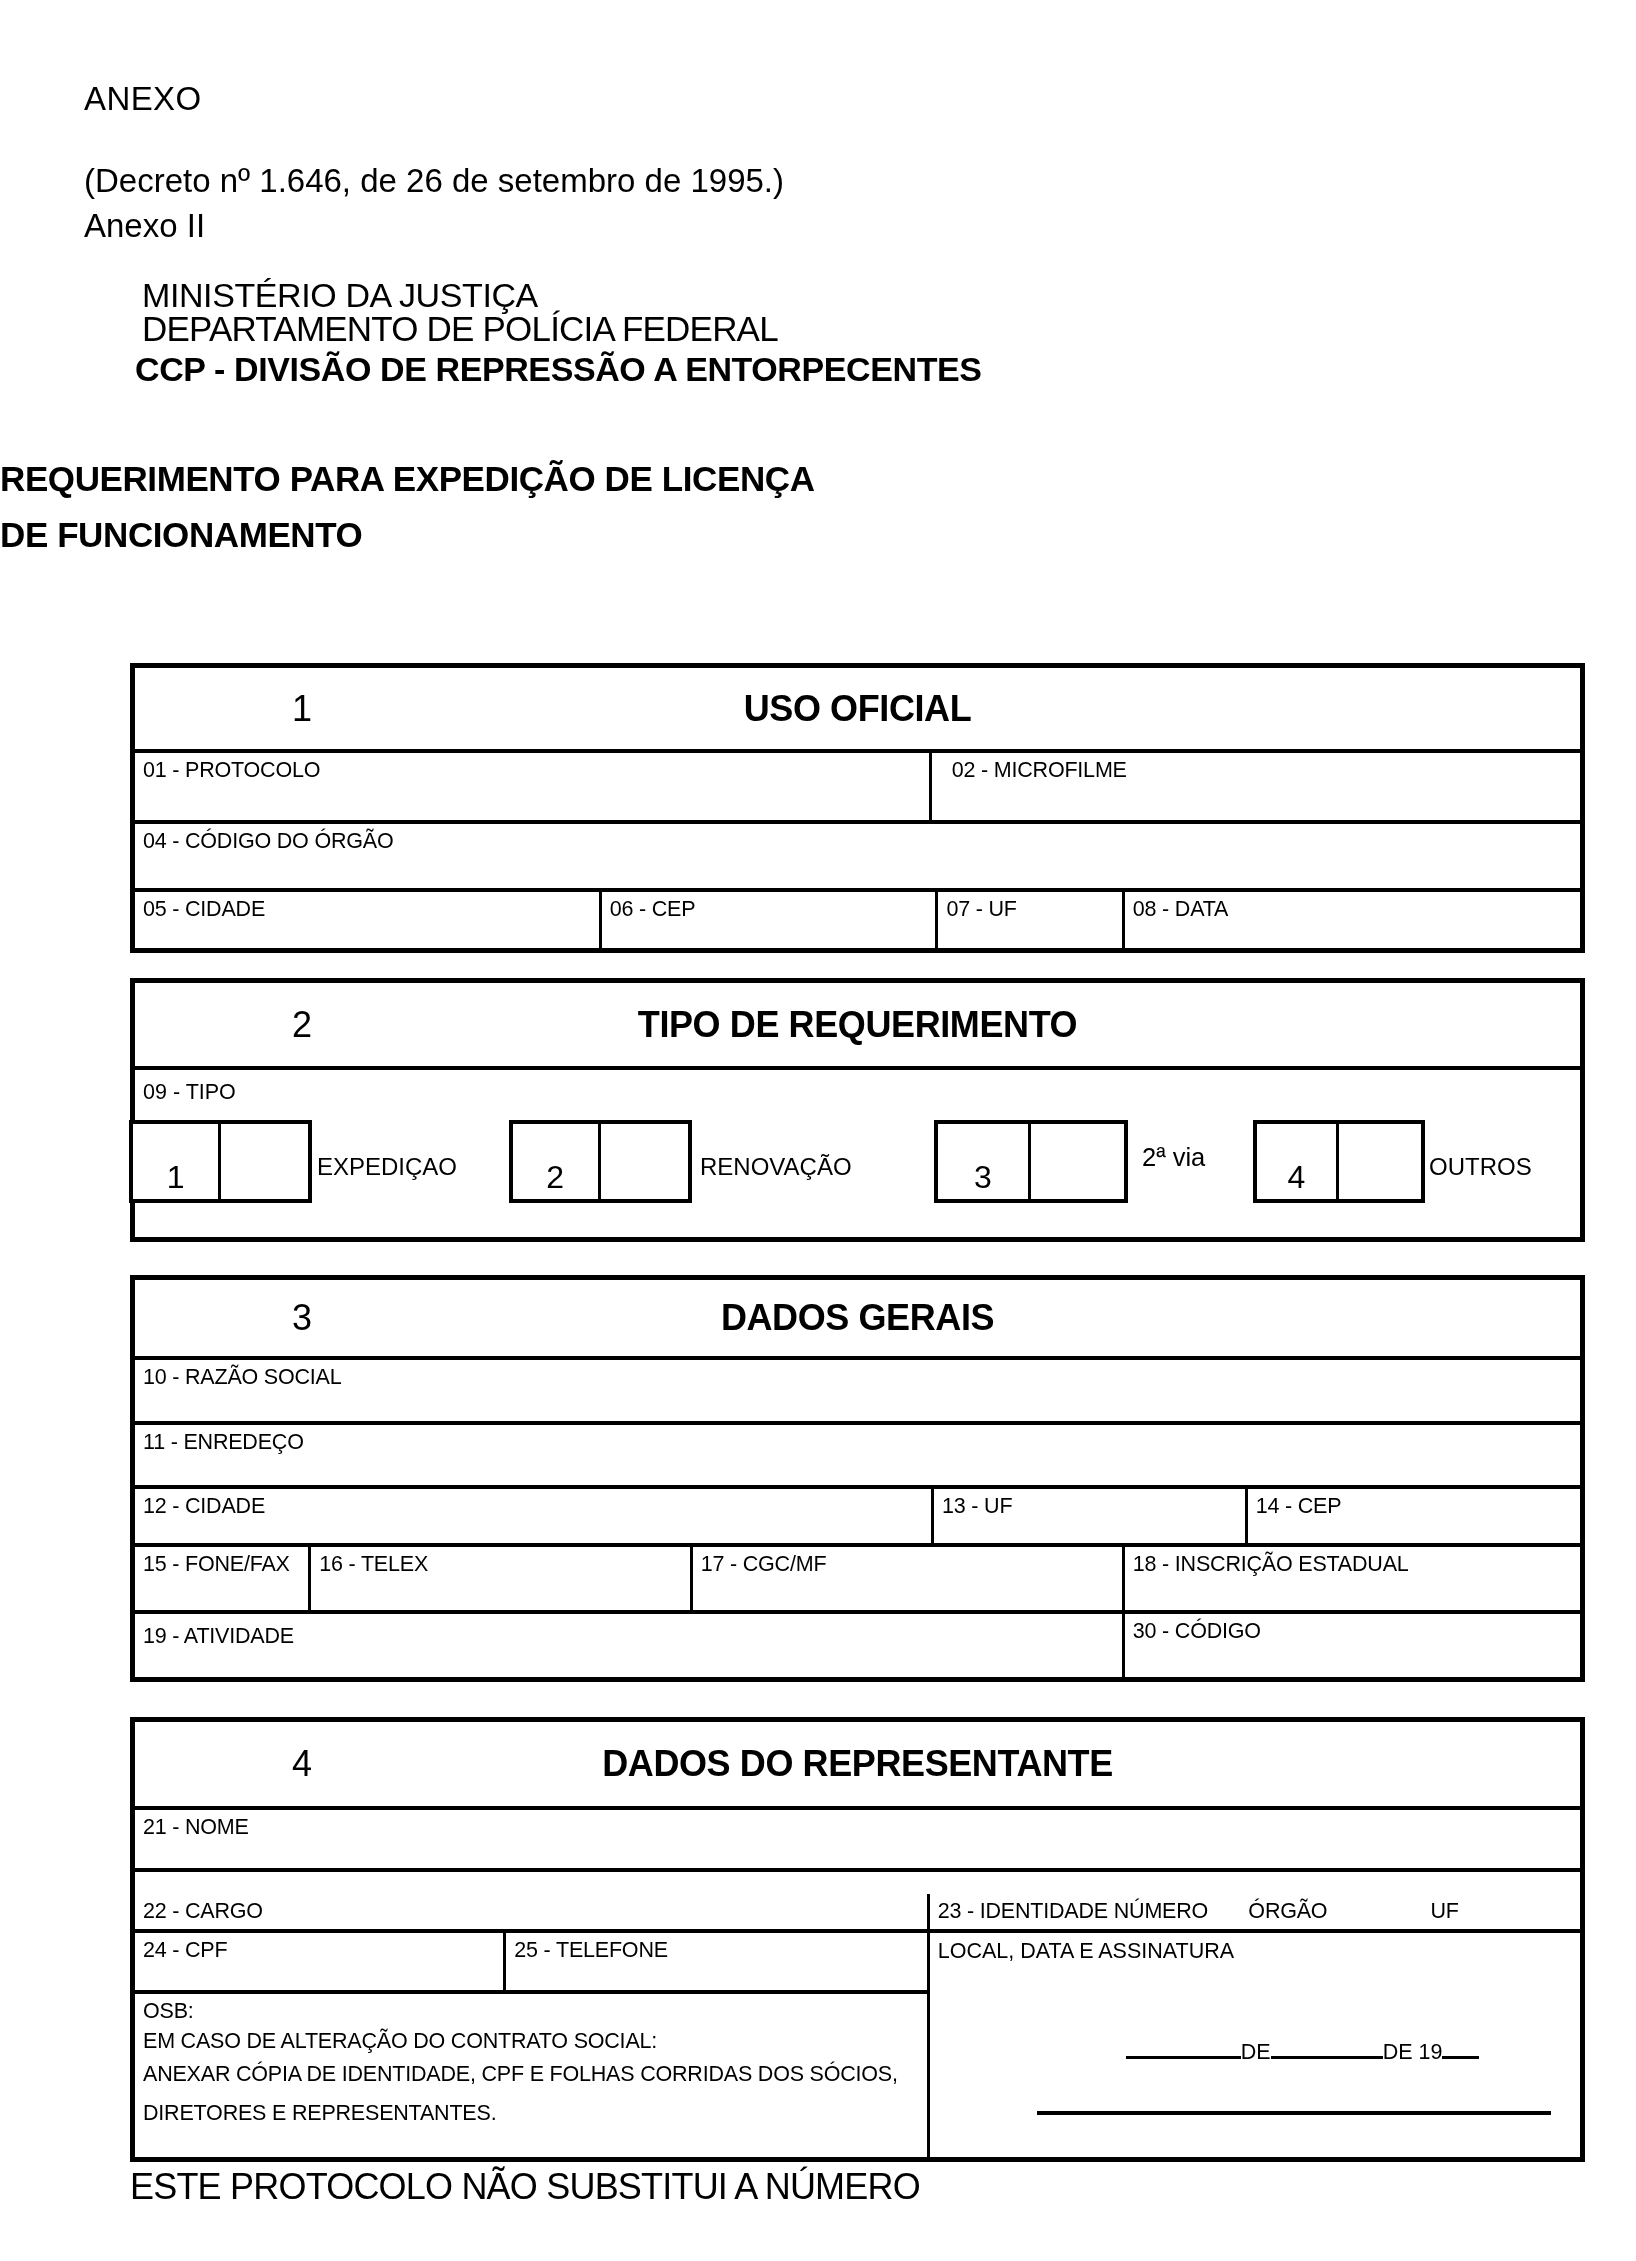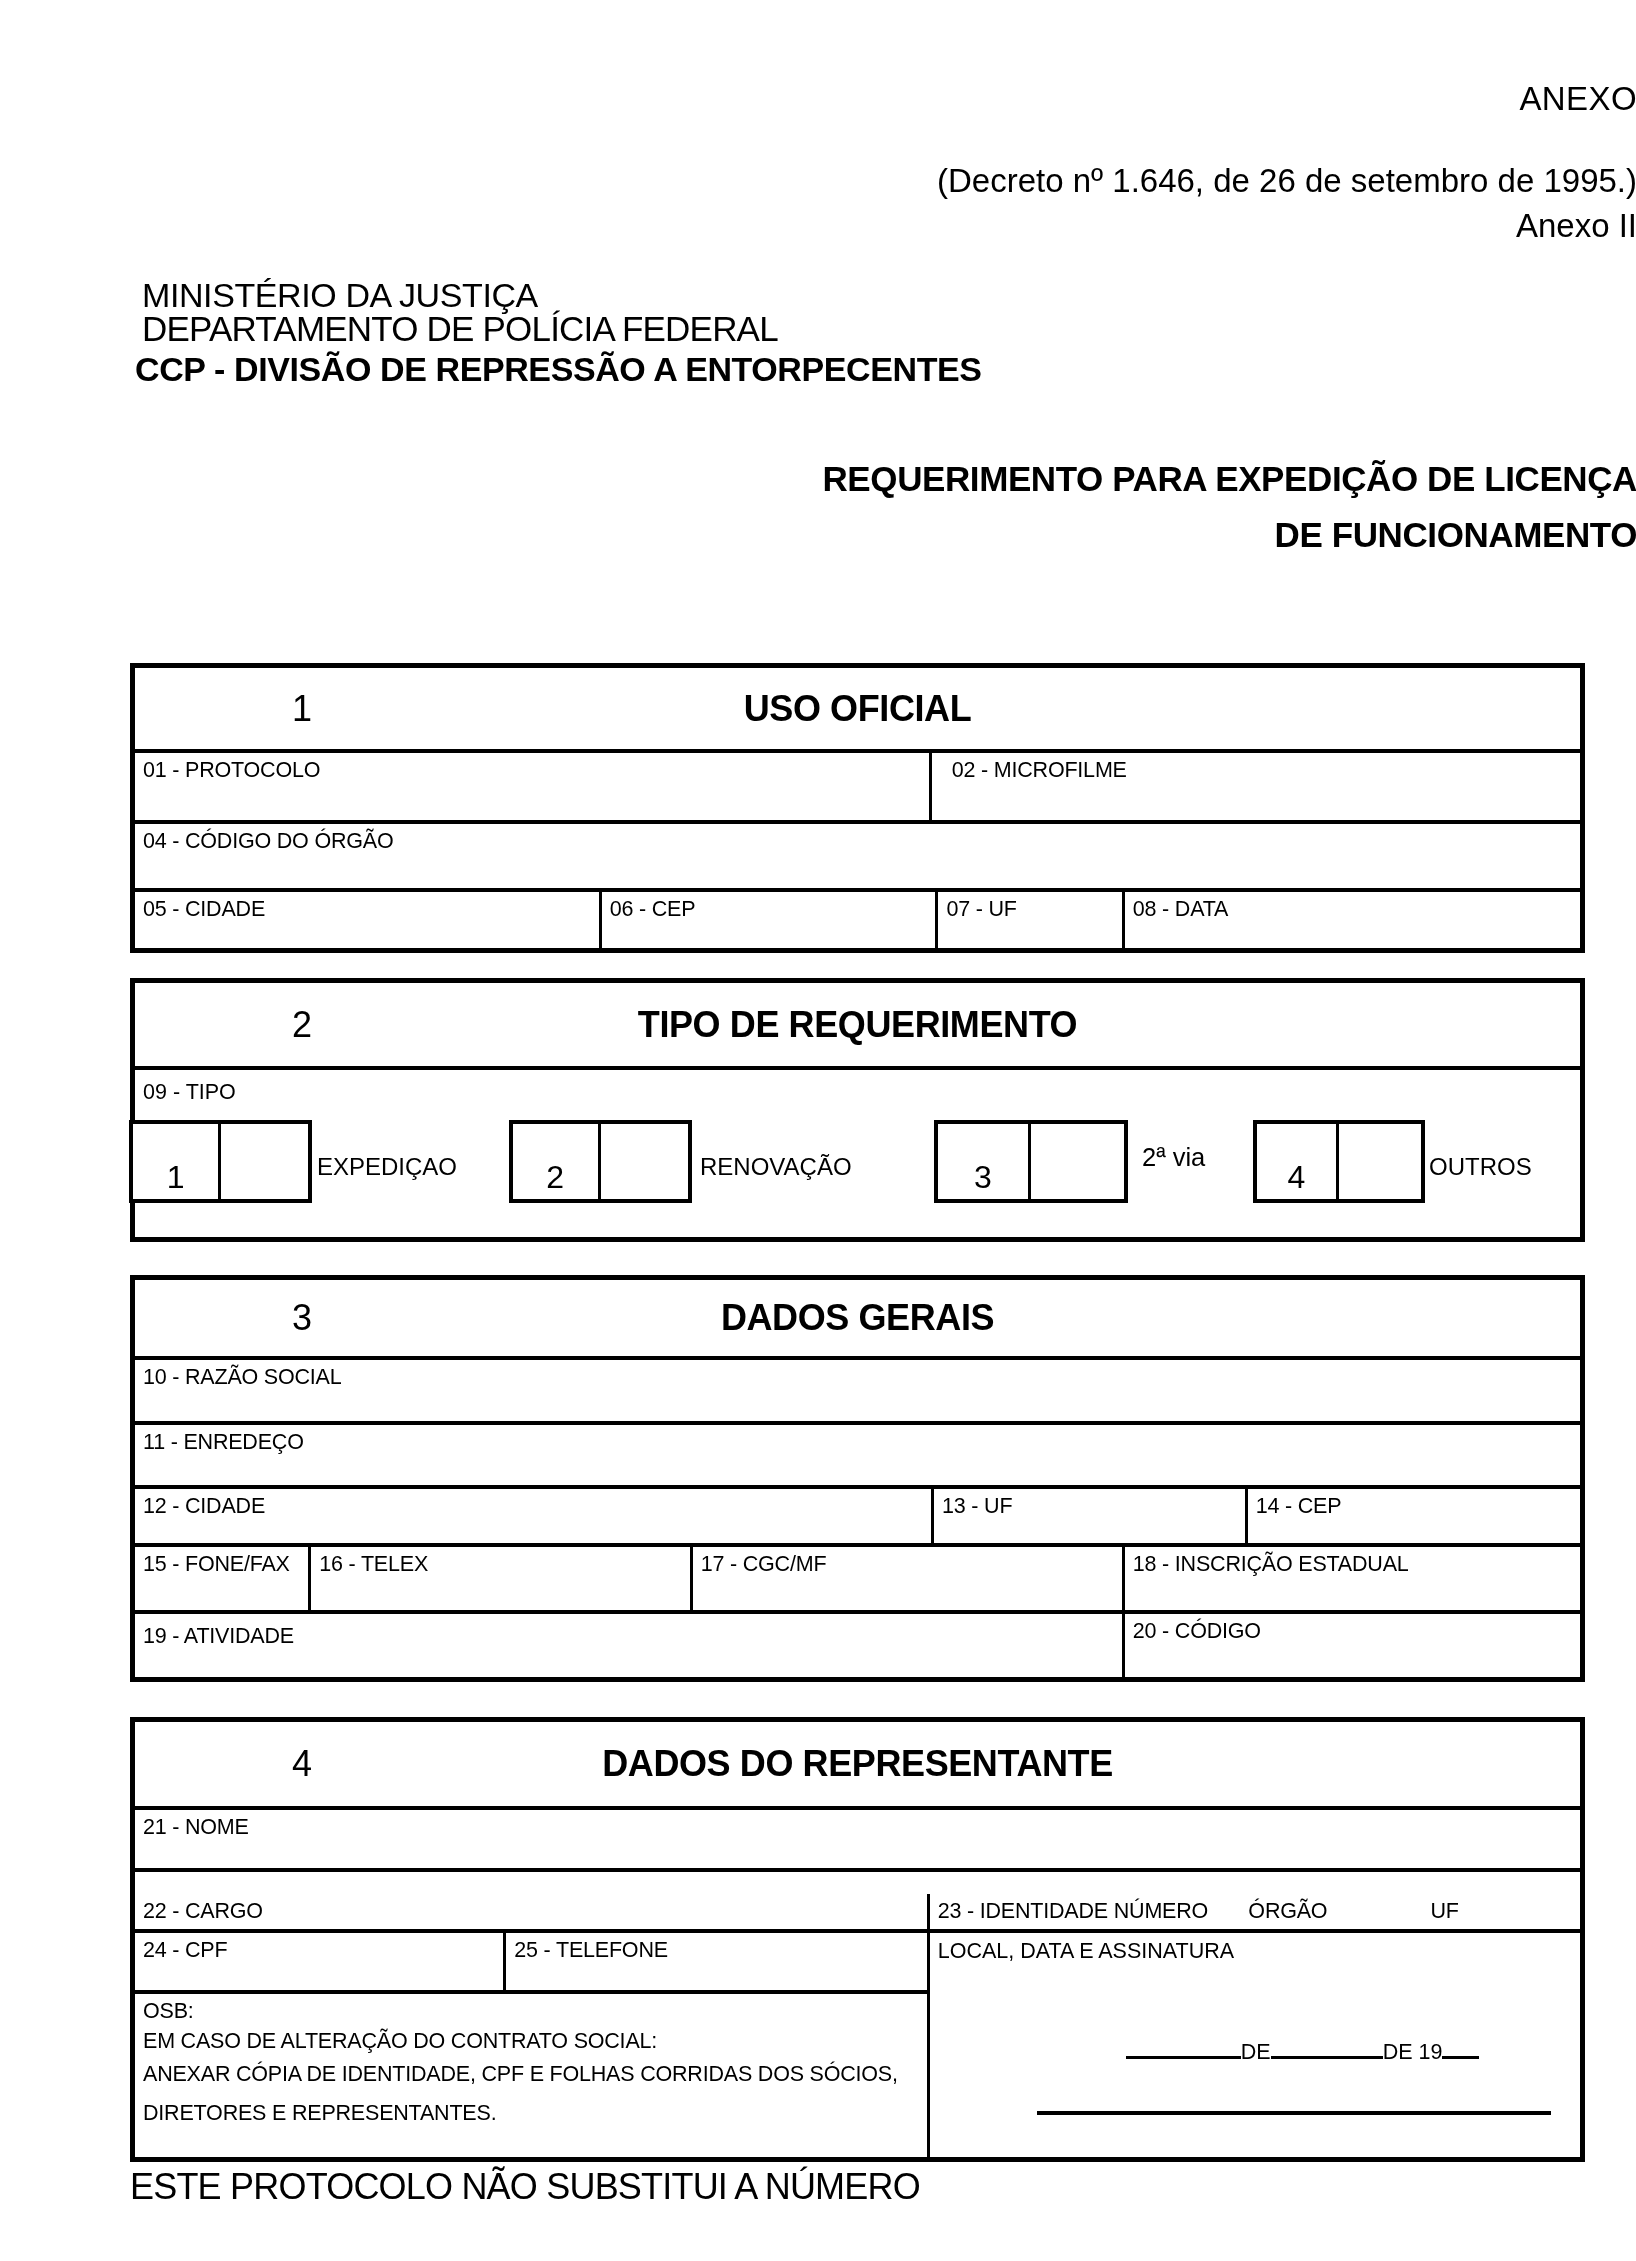--- a/index.html
+++ b/index.html
@@ -13,7 +13,7 @@
     margin:0 auto;
   }
   .abs { position:absolute; }
-  .centered { left:0; width:1637px; text-align:right; box-sizing:border-box; }
+  .centered { left:0; width:1637px; text-align:left; box-sizing:border-box; }
   .offset-center { padding-left:84px; }
 
   .annex-line   { top:80px; font-size:33px; letter-spacing:0.4px; }

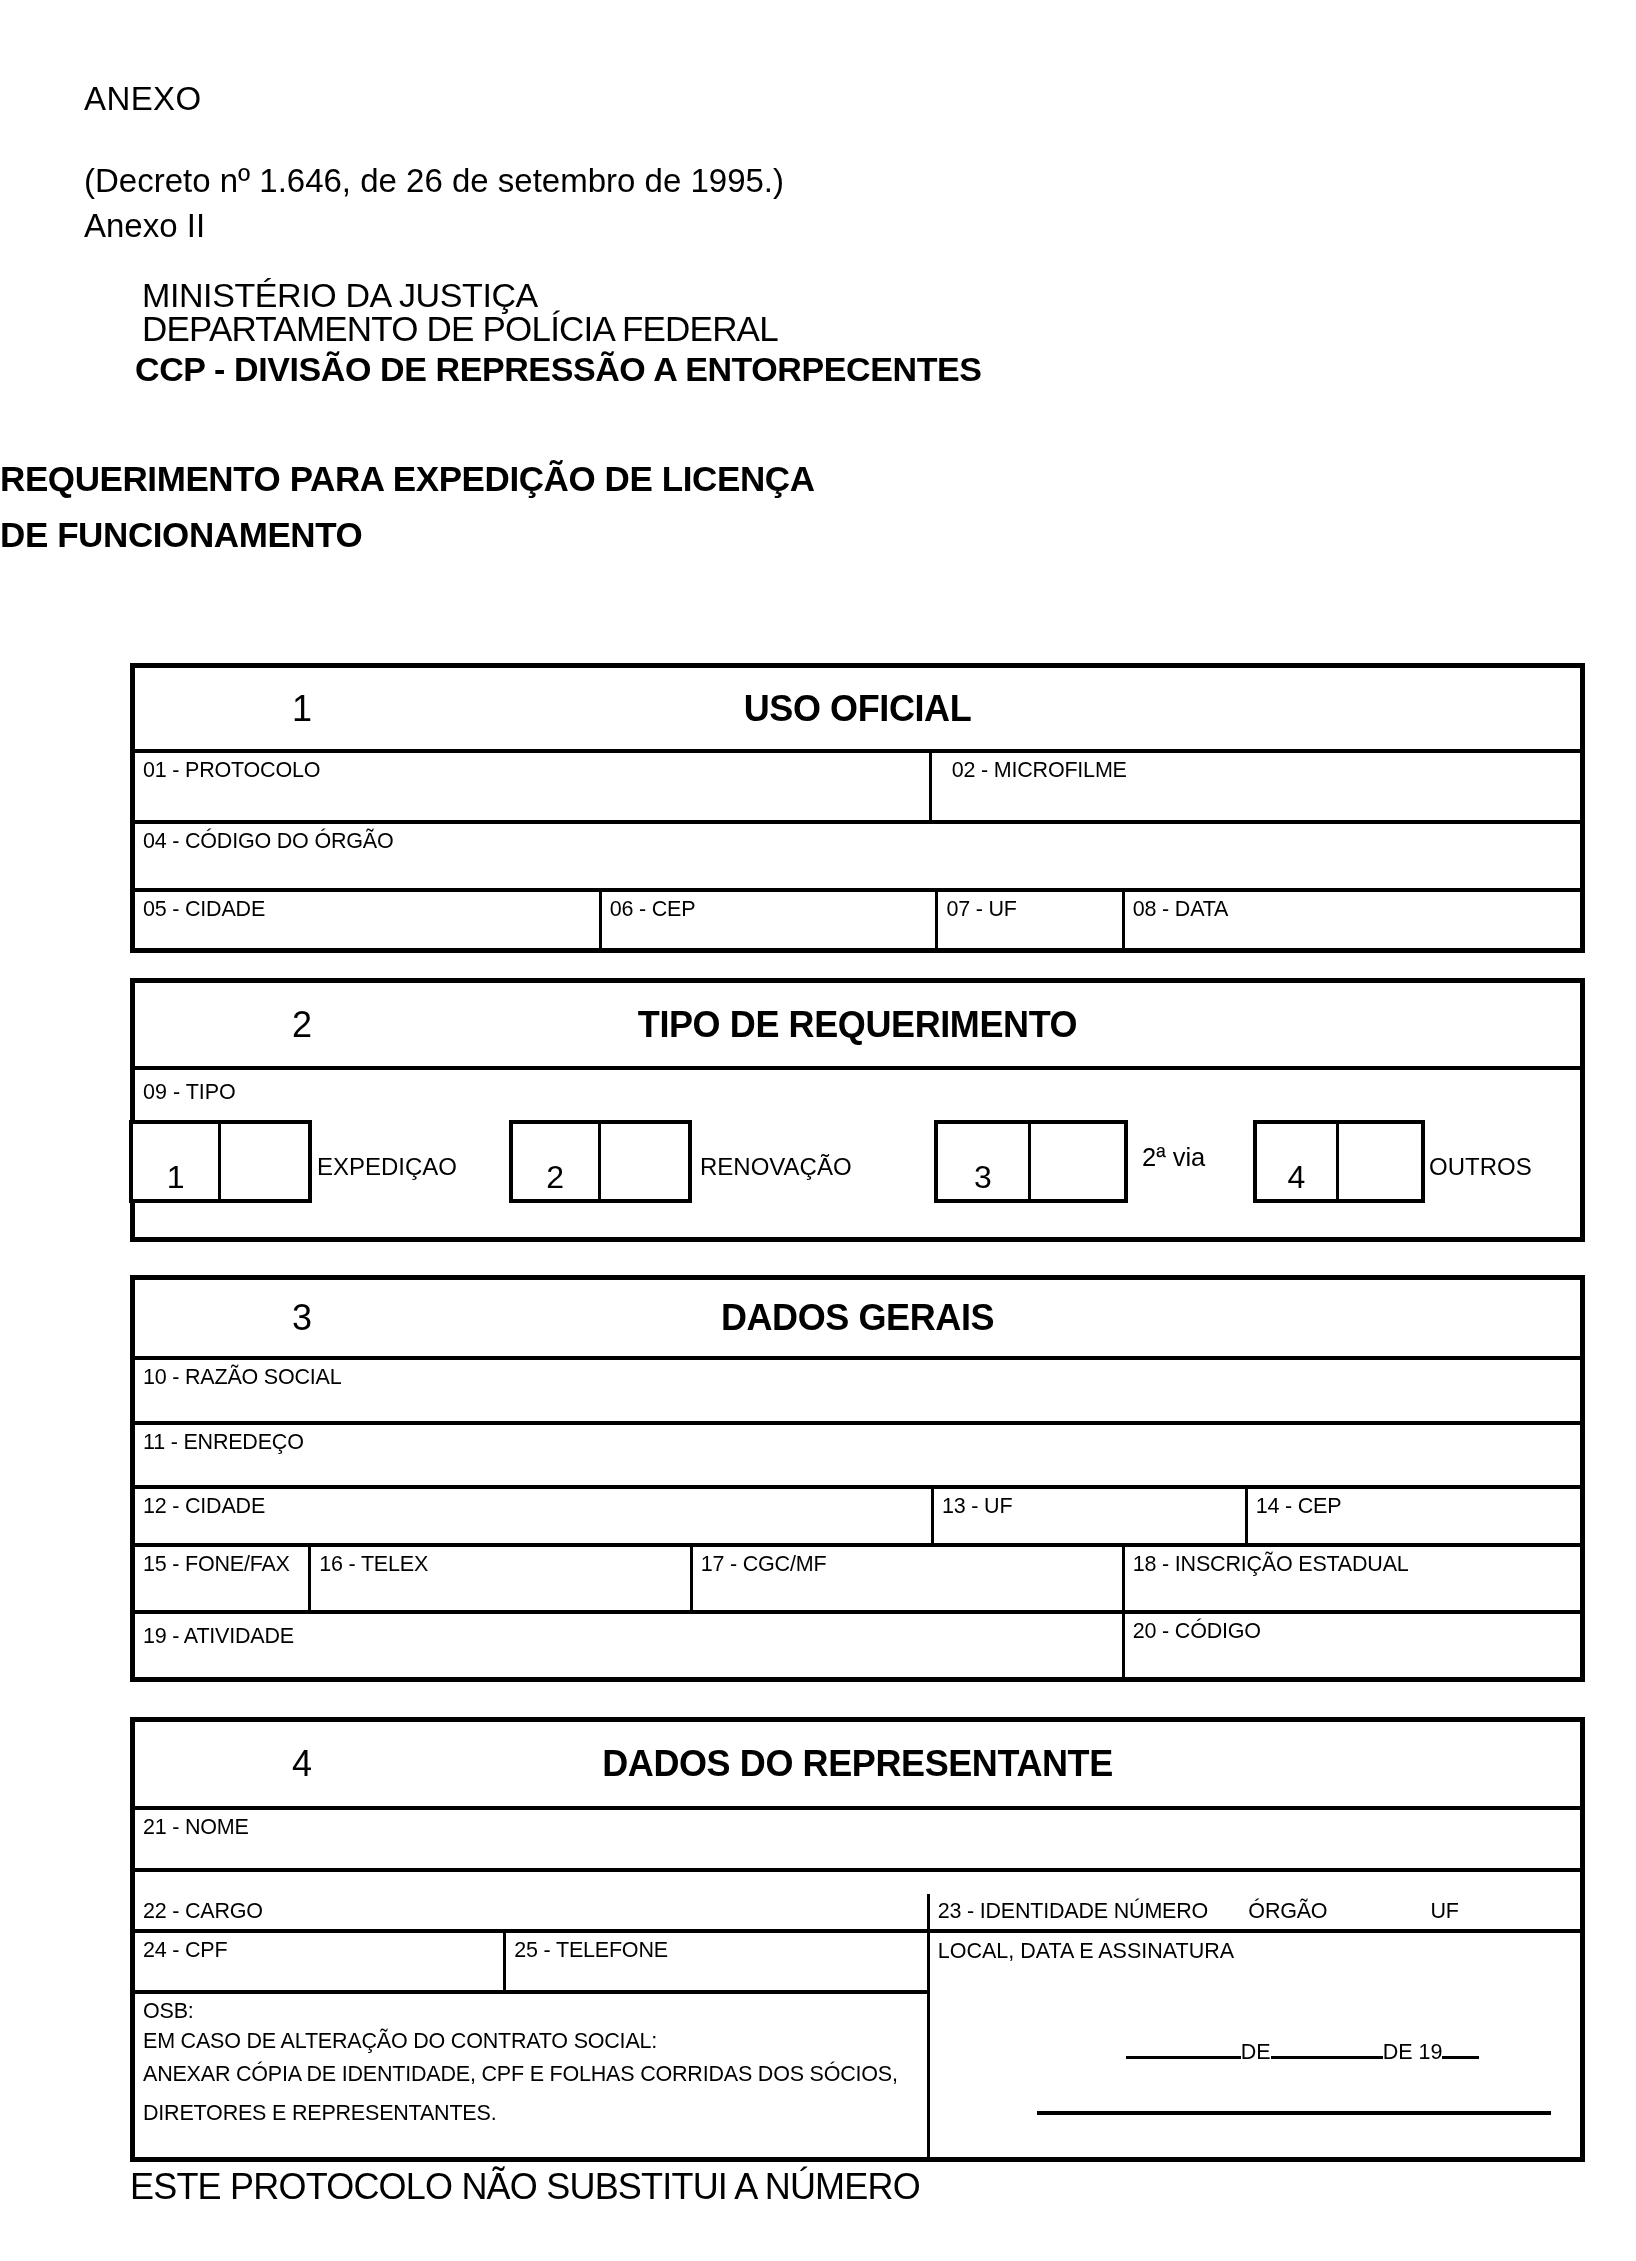--- a/index.html
+++ b/index.html
@@ -216,7 +216,7 @@
         <span class="flabel">19 - ATIVIDADE</span>
       </div>
       <div class="cell lastc" style="width:31.5%;">
-        <span class="flabel">20 - CÓDIGO</span>
+        <span class="flabel">30 - CÓDIGO</span>
       </div>
     </div>
   </div>

